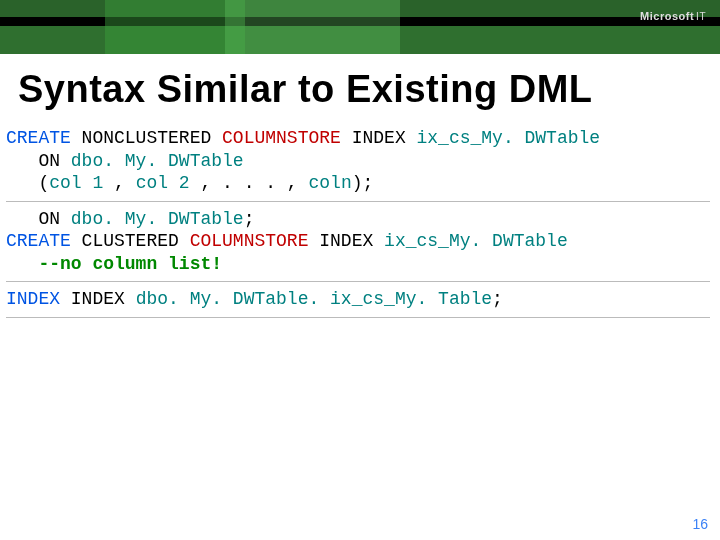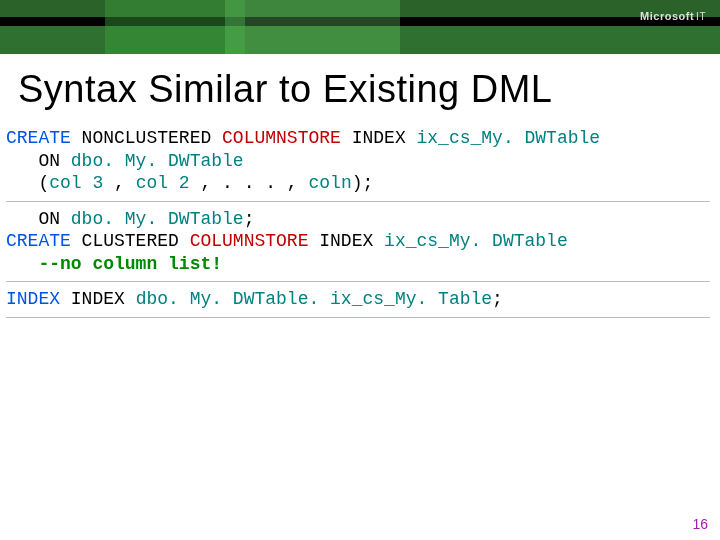--- a/index.html
+++ b/index.html
@@ -13,7 +13,7 @@
   .tb-seg2 { left:225px; width:175px; background:rgba(100,200,100,0.35); }
   .brand { position:absolute; right:14px; top:10px; color:#ddd; font-size:11px; font-weight:600; letter-spacing:0.5px; }
   .brand .it { font-size:10px; font-weight:400; margin-left:2px; }
-  .title { font-size:38px; font-weight:400; padding:6px 0 10px 18px; letter-spacing:0.5px; }
+  .title { font-size:38px; font-weight:700; padding:6px 0 10px 18px; letter-spacing:0.5px; }
   .code-area { padding:0 10px 0 6px; }
   .code-block { font-family:Consolas, "Courier New", monospace; font-size:18px; line-height:1.25; border-bottom:1px solid #bbb; padding:6px 0 6px 0; }
   .code-block .ln { white-space:pre; }

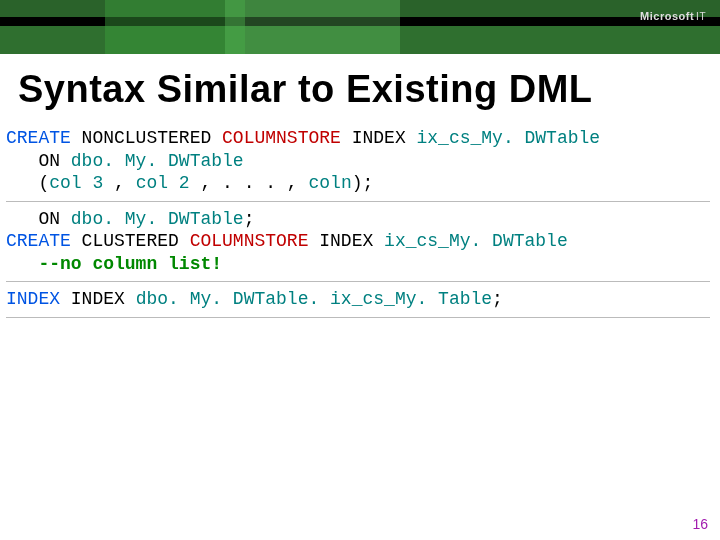--- a/index.html
+++ b/index.html
@@ -45,7 +45,7 @@
       <div class="code-block">
         <div class="ln"><span class="kw-blue">CREATE</span><span> NONCLUSTERED </span><span class="kw-red">COLUMNSTORE</span><span> INDEX </span><span class="kw-teal">ix_cs_My. DWTable</span></div>
         <div class="ln"><span>   ON </span><span class="kw-teal">dbo. My. DWTable</span></div>
-        <div class="ln"><span>   (</span><span class="kw-teal">col 3</span><span> , </span><span class="kw-teal">col 2</span><span> , . . . , </span><span class="kw-teal">coln</span><span>);</span></div>
+        <div class="ln"><span>   (</span><span class="kw-teal">col 1</span><span> , </span><span class="kw-teal">col 2</span><span> , . . . , </span><span class="kw-teal">coln</span><span>);</span></div>
       </div>
       <div class="code-block">
         <div class="ln"><span>   ON </span><span class="kw-teal">dbo. My. DWTable</span><span>;</span></div>

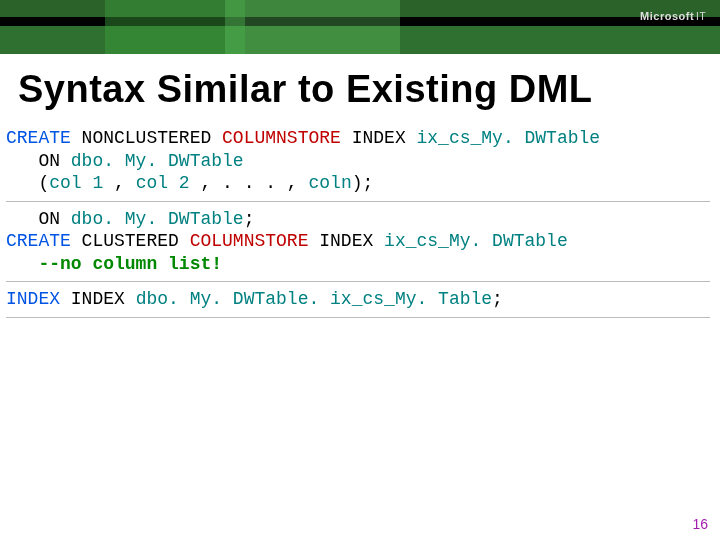--- a/index.html
+++ b/index.html
@@ -22,7 +22,7 @@
   .kw-teal   { color:#008080; }
   .kw-green  { color:#008800;font-weight:bold; }
   .kw-purple { color:#7030a0; }
-  .pagenum { position:absolute; right:12px; bottom:8px; font-size:14px; color:#a21caf; }
+  .pagenum { position:absolute; right:12px; bottom:8px; font-size:14px; color:#3b82f6; }
 </style>
 </head>
 <body>

